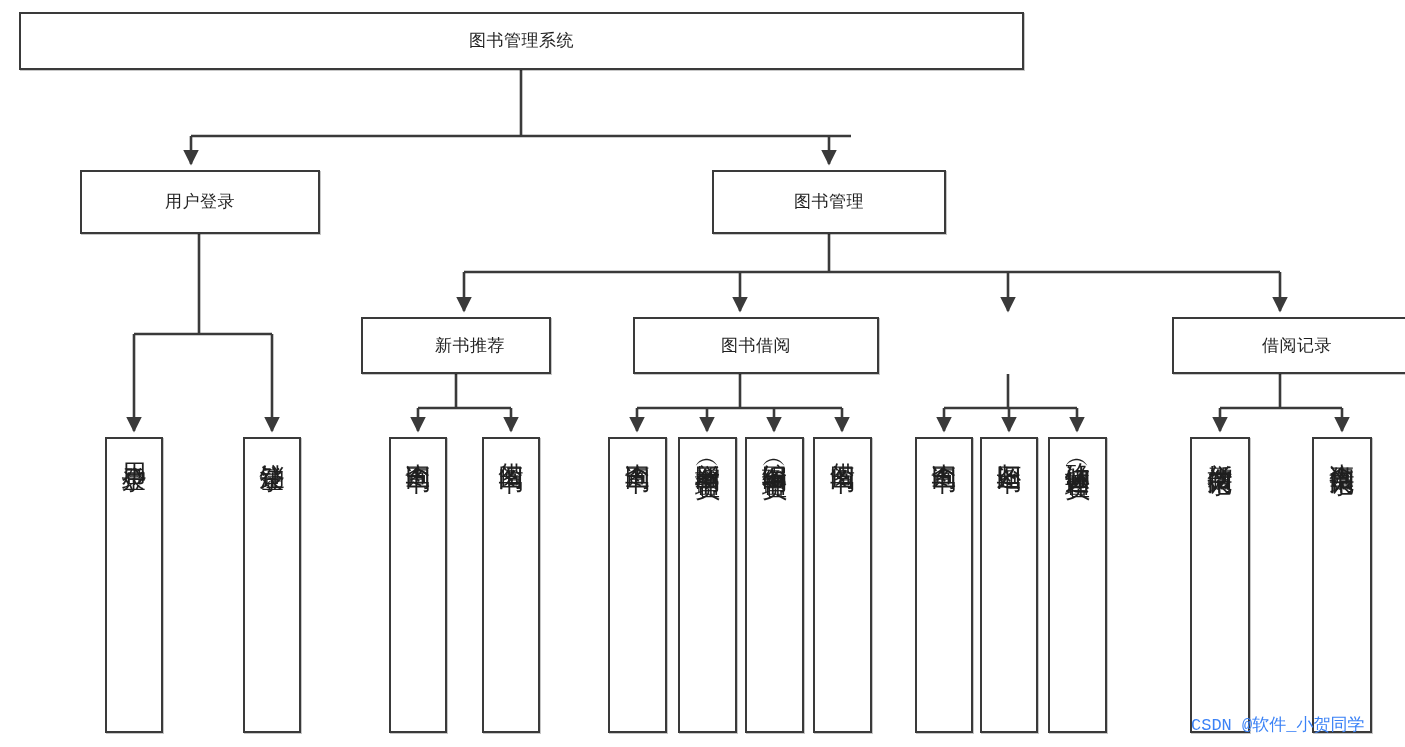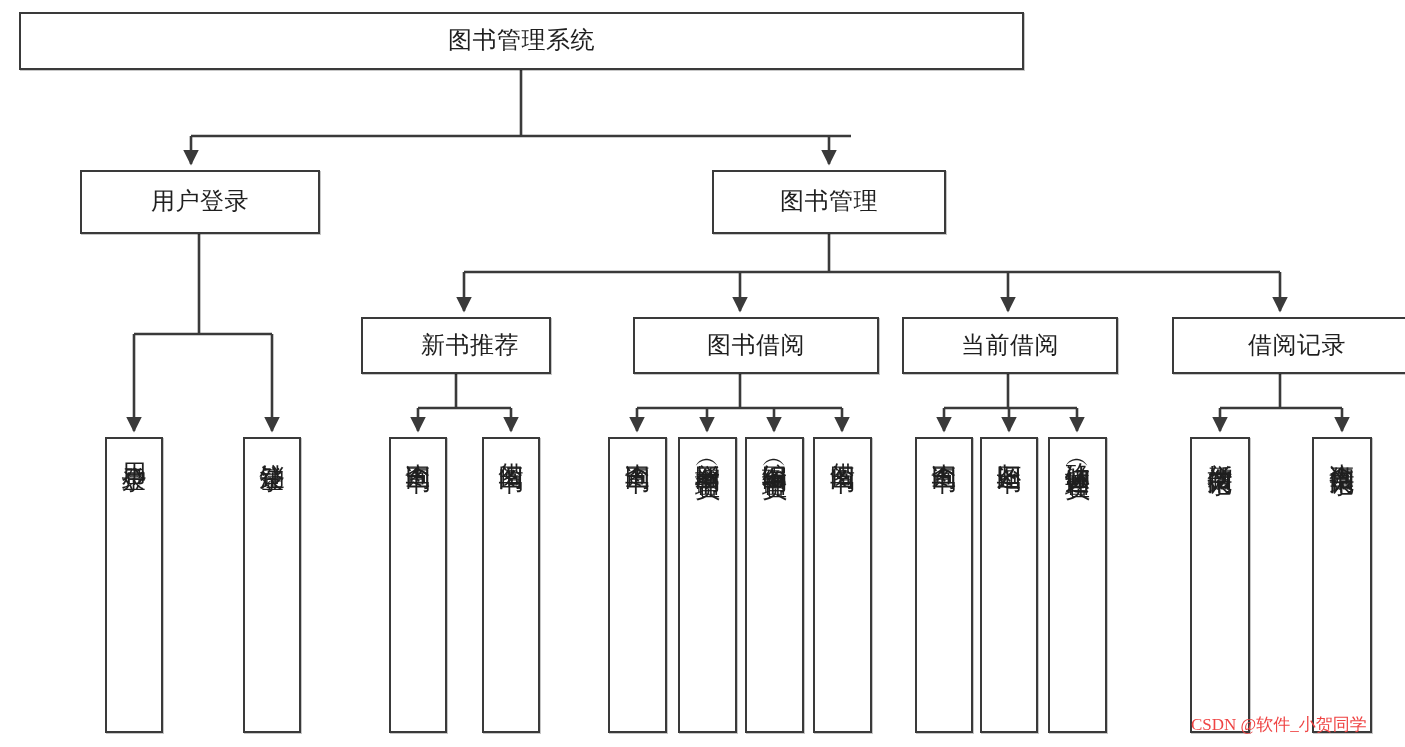--- a/index.html
+++ b/index.html
@@ -43,7 +43,7 @@
   }
   
   .node.h .label {
-    font-size: 24px;
+    font-size: 17px;
     white-space: nowrap;
   }
   

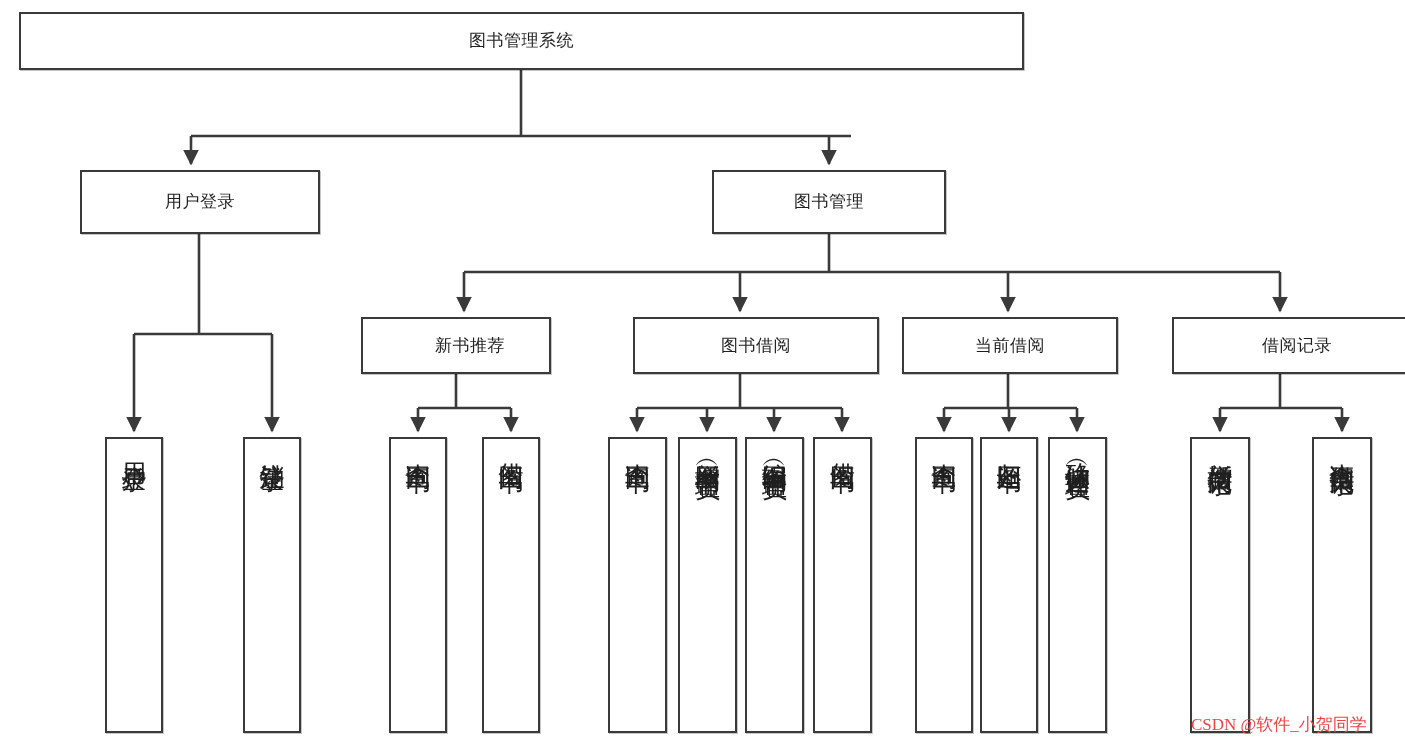--- a/index.html
+++ b/index.html
@@ -143,9 +143,6 @@
   <div class="node h" style="left:633px; top:317px; width:246px; height:57px;">
     <span class="label">图书借阅</span>
   </div>
-  <div class="node h" style="left:902px; top:317px; width:216px; height:57px;">
-    <span class="label">当前借阅</span>
-  </div>
   <div class="node h" style="left:1172px; top:317px; width:250px; height:57px;">
     <span class="label">借阅记录</span>
   </div>

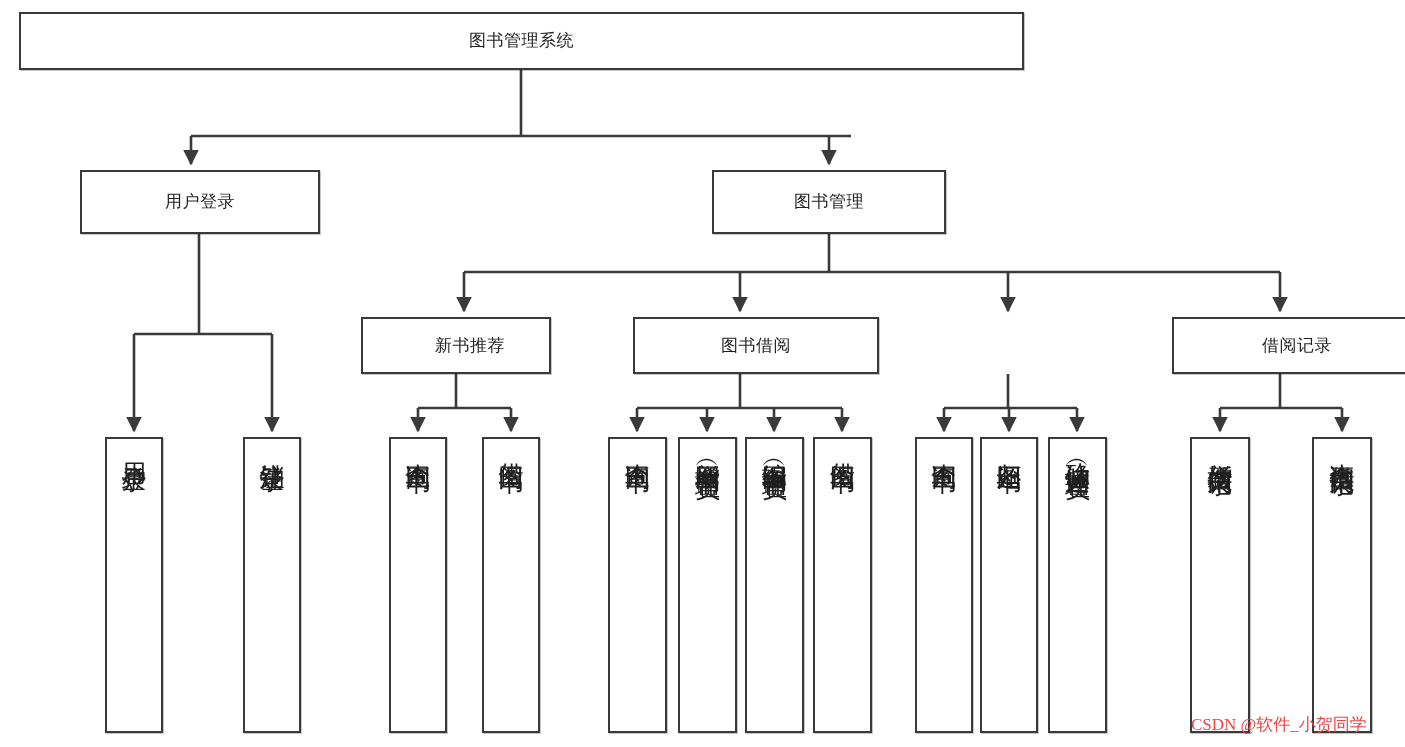--- a/index.html
+++ b/index.html
@@ -65,10 +65,10 @@
     left: 1191px;
     top: 713px;
     font-size: 17px;
-    color: #ef4444;
+    color: #3b82f6;
     white-space: nowrap;
     z-index: 5;
-    font-family: Liberation Serif, serif;
+    font-family: Liberation Mono, monospace;
   }
 </style>
 </head>

